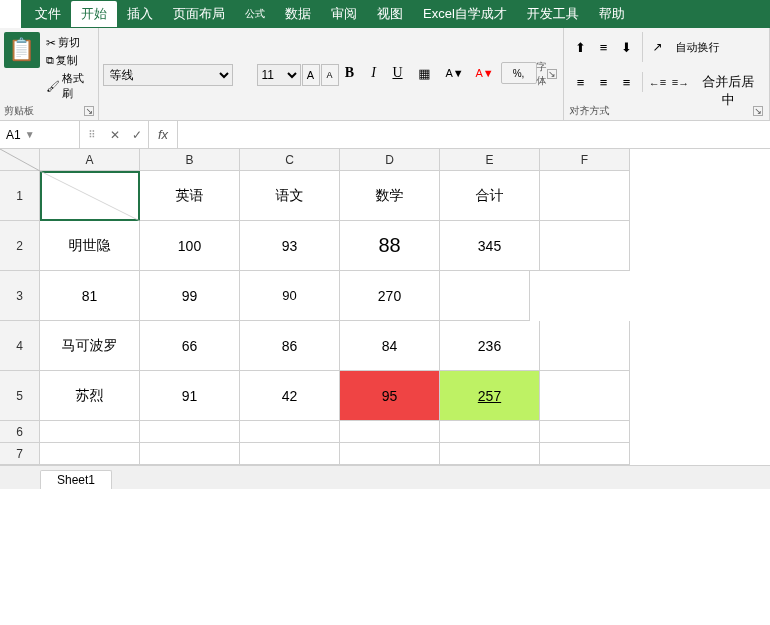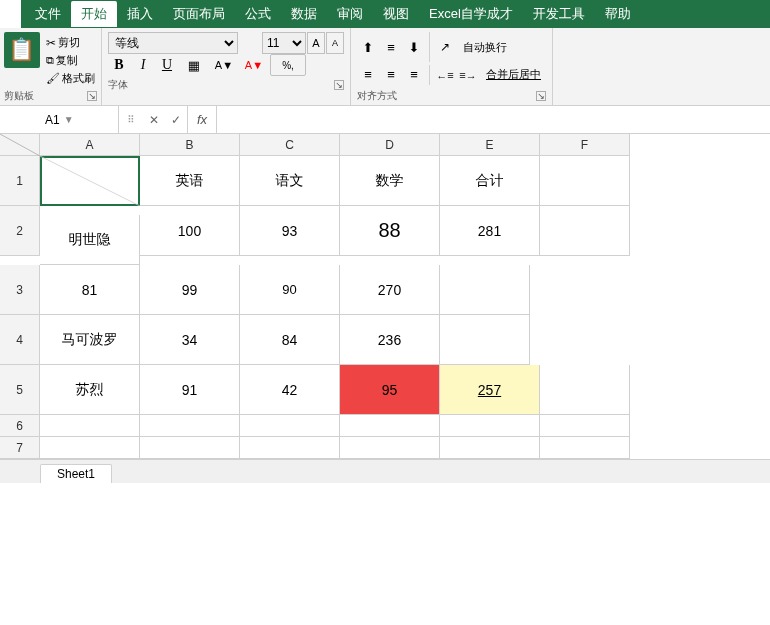--- a/index.html
+++ b/index.html
@@ -13,7 +13,7 @@
   <span style="color:#217346;background:#fff;padding:4px 10px;font-size:13px;cursor:pointer;border-radius:2px 2px 0 0;font-family:'Microsoft YaHei',SimSun,Arial,sans-serif;">开始</span>
   <span style="color:#fff;padding:4px 10px;font-size:13px;cursor:pointer;font-family:'Microsoft YaHei',SimSun,Arial,sans-serif;">插入</span>
   <span style="color:#fff;padding:4px 10px;font-size:13px;cursor:pointer;font-family:'Microsoft YaHei',SimSun,Arial,sans-serif;">页面布局</span>
-  <span style="color:#fff;padding:4px 10px;font-size:13px;cursor:pointer;font-family:'Microsoft YaHei',SimSun,Arial,sans-serif;">公式</span>
+  <span style="color:#fff;padding:4px 10px;font-size:10px;cursor:pointer;font-family:'Microsoft YaHei',SimSun,Arial,sans-serif;">公式</span>
   <span style="color:#fff;padding:4px 10px;font-size:13px;cursor:pointer;font-family:'Microsoft YaHei',SimSun,Arial,sans-serif;">数据</span>
   <span style="color:#fff;padding:4px 10px;font-size:13px;cursor:pointer;font-family:'Microsoft YaHei',SimSun,Arial,sans-serif;">审阅</span>
   <span style="color:#fff;padding:4px 10px;font-size:13px;cursor:pointer;font-family:'Microsoft YaHei',SimSun,Arial,sans-serif;">视图</span>

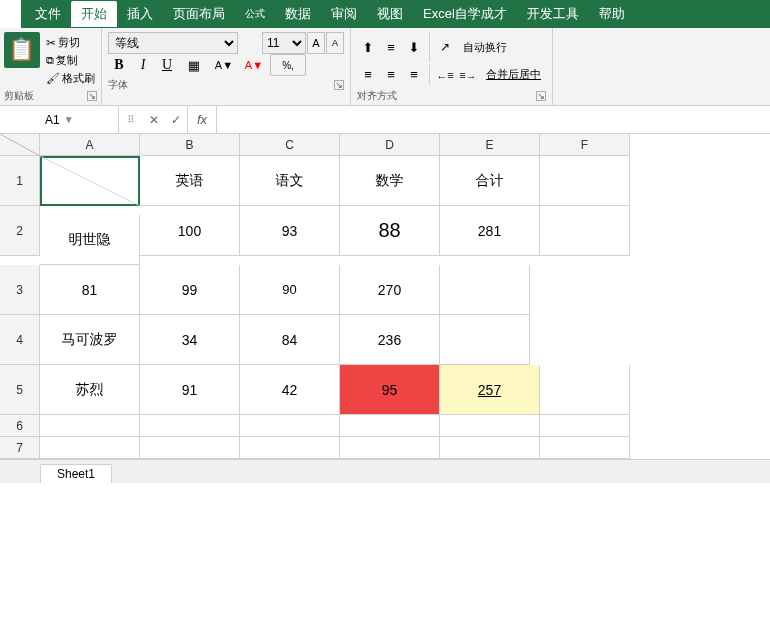--- a/index.html
+++ b/index.html
@@ -54,7 +54,7 @@
       </div>
     </div>
 
-    <div style="display:flex;flex-direction:column;border-right:1px solid #d0d0d0;padding:2px 6px;justify-content:flex-start;min-width:200px;">
+    <div style="display:flex;flex-direction:row;border-right:1px solid #d0d0d0;padding:2px 6px;justify-content:flex-end;min-width:200px;">
       <div style="display:flex;gap:4px;align-items:center;padding-top:2px;">
         <select style="width:130px;height:22px;border:1px solid #c0c0c0;font-size:12px;padding:1px 2px;font-family:'Microsoft YaHei',SimSun,Arial;">
           <option>等线</option>

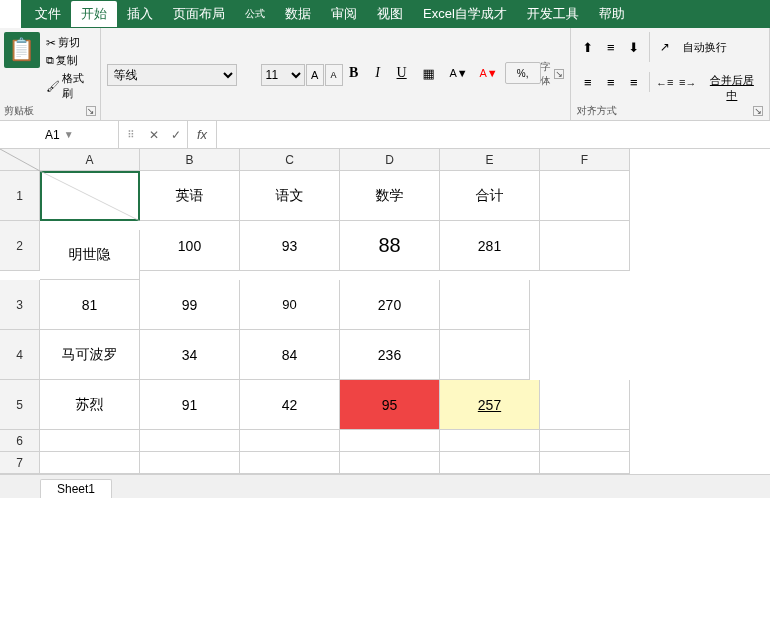--- a/index.html
+++ b/index.html
@@ -107,7 +107,7 @@
           <button style="width:22px;height:20px;border:1px solid transparent;background:none;cursor:pointer;font-size:11px;">←≡</button>
           <button style="width:22px;height:20px;border:1px solid transparent;background:none;cursor:pointer;font-size:11px;">≡→</button>
         </div>
-        <button style="height:20px;border:1px solid transparent;background:none;cursor:pointer;font-size:11px;padding:0 4px;text-decoration:underline;">合并后居中</button>
+        <button style="height:20px;border:1px solid transparent;background:none;cursor:pointer;font-size:13px;padding:0 4px;">合并后居中</button>
       </div>
       <div style="font-size:10px;color:#555;display:flex;align-items:center;justify-content:space-between;">
         <span>对齐方式</span>

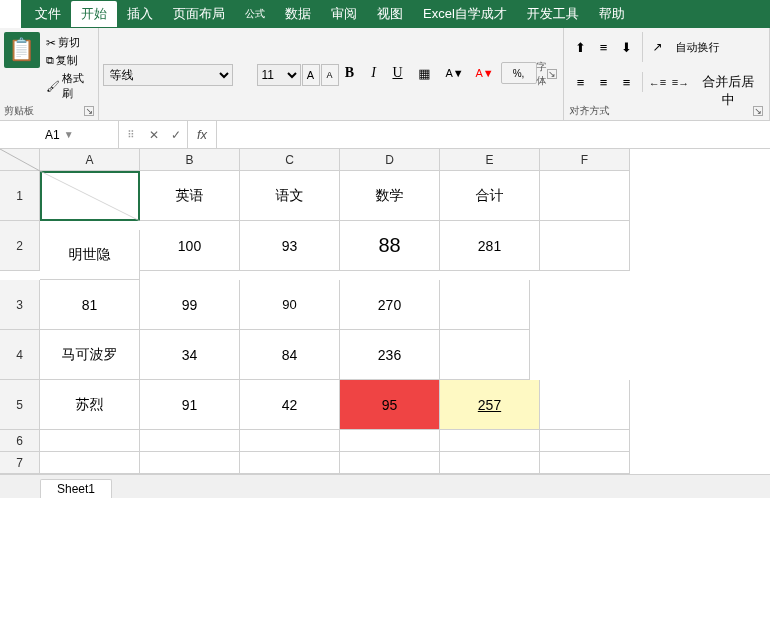--- a/index.html
+++ b/index.html
@@ -119,7 +119,7 @@
 </div>
 
 <div style="display:flex;align-items:center;height:28px;border-bottom:1px solid #d0d0d0;background:#fff;font-family:'Microsoft YaHei',SimSun,Arial,sans-serif;">
-  <div style="width:80px;min-width:80px;height:100%;border-right:1px solid #d0d0d0;display:flex;align-items:center;padding:0 6px;font-size:12px;cursor:text;margin-left:39px;">
+  <div style="width:80px;min-width:80px;height:100%;border-right:1px solid #d0d0d0;display:flex;align-items:center;padding:0 6px;font-size:12px;cursor:text;">
     <span>A1</span>
     <span style="margin-left:4px;font-size:10px;color:#888;">▼</span>
   </div>

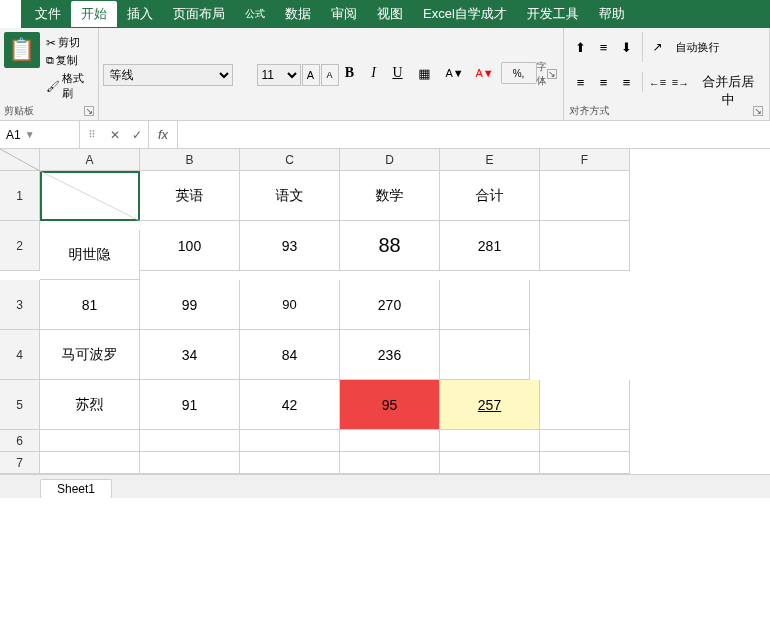--- a/index.html
+++ b/index.html
@@ -176,7 +176,7 @@
 
   <div style="display:flex;flex-direction:row;">
     <div style="width:40px;min-width:40px;height:50px;border-right:1px solid #d0d0d0;border-bottom:1px solid #d0d0d0;background:#f3f3f3;display:flex;align-items:center;justify-content:center;font-size:12px;color:#333;cursor:pointer;">2</div>
-    <div style="width:100px;min-width:100px;height:50px;border-right:1px solid #d0d0d0;border-bottom:1px solid #d0d0d0;display:flex;align-items:center;justify-content:center;font-size:14px;cursor:cell;background:#fff;margin-top:9px;">
+    <div style="width:100px;min-width:100px;height:50px;border-right:1px solid #d0d0d0;border-bottom:1px solid #d0d0d0;display:flex;align-items:center;justify-content:center;font-size:14px;cursor:cell;background:#fff;">
         <span>明世隐</span>
       </div>
     <div style="width:100px;min-width:100px;height:50px;border-right:1px solid #d0d0d0;border-bottom:1px solid #d0d0d0;display:flex;align-items:center;justify-content:center;font-size:14px;cursor:cell;background:#fff;">

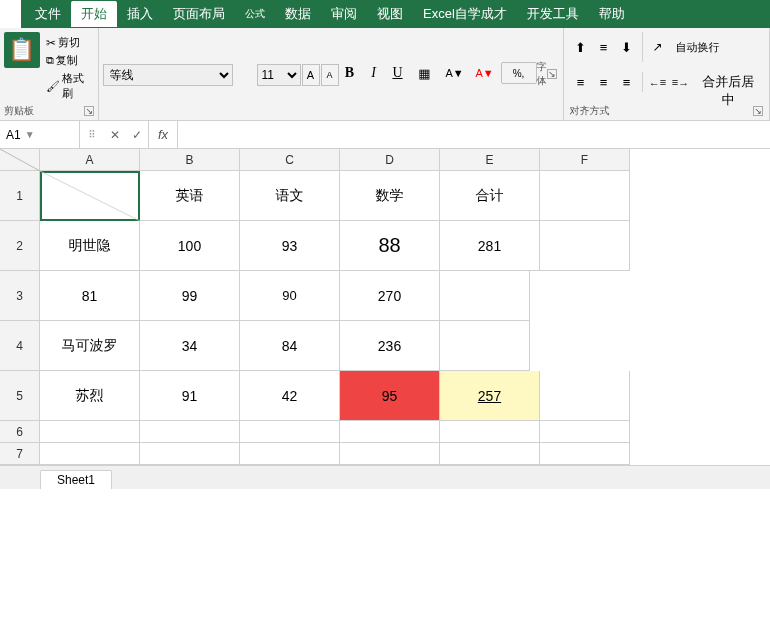--- a/index.html
+++ b/index.html
@@ -189,7 +189,7 @@
         <span>88</span>
       </div>
     <div style="width:100px;min-width:100px;height:50px;border-right:1px solid #d0d0d0;border-bottom:1px solid #d0d0d0;display:flex;align-items:center;justify-content:center;font-size:14px;cursor:cell;background:#fff;">
-        <span>281</span>
+        <span>345</span>
       </div>
     <div style="width:90px;min-width:90px;height:50px;border-right:1px solid #d0d0d0;border-bottom:1px solid #d0d0d0;display:flex;align-items:center;justify-content:center;font-size:14px;cursor:cell;background:#fff;"></div>
   </div>

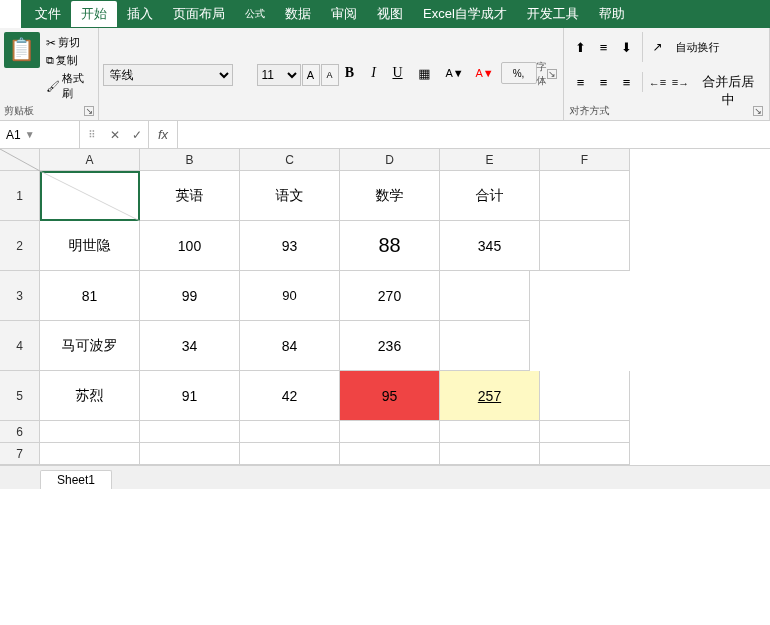--- a/index.html
+++ b/index.html
@@ -217,7 +217,7 @@
         <span>马可波罗</span>
       </div>
     <div style="width:100px;min-width:100px;height:50px;border-right:1px solid #d0d0d0;border-bottom:1px solid #d0d0d0;display:flex;align-items:center;justify-content:center;font-size:14px;cursor:cell;background:#fff;">
-        <span>34</span>
+        <span>66</span>
       </div>
     <div style="width:100px;min-width:100px;height:50px;border-right:1px solid #d0d0d0;border-bottom:1px solid #d0d0d0;display:flex;align-items:center;justify-content:center;font-size:14px;cursor:cell;background:#fff;">
         <span>84</span>

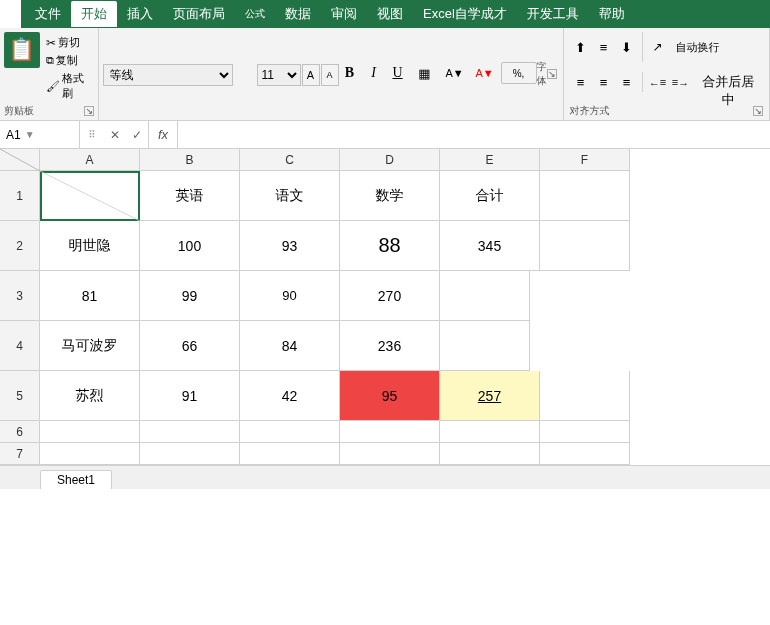--- a/index.html
+++ b/index.html
@@ -220,6 +220,9 @@
         <span>66</span>
       </div>
     <div style="width:100px;min-width:100px;height:50px;border-right:1px solid #d0d0d0;border-bottom:1px solid #d0d0d0;display:flex;align-items:center;justify-content:center;font-size:14px;cursor:cell;background:#fff;">
+        <span>86</span>
+      </div>
+    <div style="width:100px;min-width:100px;height:50px;border-right:1px solid #d0d0d0;border-bottom:1px solid #d0d0d0;display:flex;align-items:center;justify-content:center;font-size:14px;cursor:cell;background:#fff;">
         <span>84</span>
       </div>
     <div style="width:100px;min-width:100px;height:50px;border-right:1px solid #d0d0d0;border-bottom:1px solid #d0d0d0;display:flex;align-items:center;justify-content:center;font-size:14px;cursor:cell;background:#fff;">

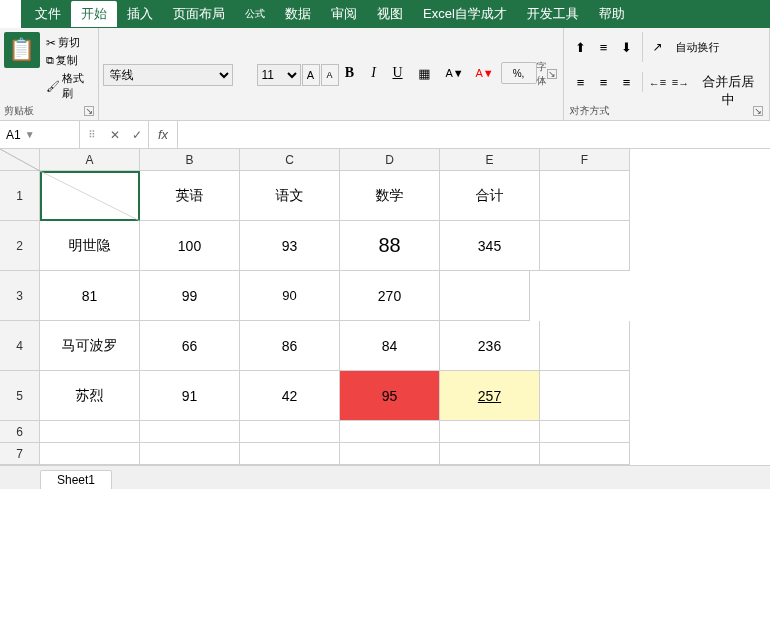--- a/index.html
+++ b/index.html
@@ -245,7 +245,7 @@
     <div style="width:100px;min-width:100px;height:50px;border-right:1px solid #d0d0d0;border-bottom:1px solid #d0d0d0;display:flex;align-items:center;justify-content:center;font-size:14px;cursor:cell;background:#ef4444;">
         <span>95</span>
       </div>
-    <div style="width:100px;min-width:100px;height:50px;border-right:1px solid #d0d0d0;border-bottom:1px solid #d0d0d0;display:flex;align-items:center;justify-content:center;font-size:14px;cursor:cell;background:#fef9c3;text-decoration:underline;">
+    <div style="width:100px;min-width:100px;height:50px;border-right:1px solid #d0d0d0;border-bottom:1px solid #d0d0d0;display:flex;align-items:center;justify-content:center;font-size:14px;cursor:cell;background:#bef264;text-decoration:underline;">
         <span>257</span>
       </div>
     <div style="width:90px;min-width:90px;height:50px;border-right:1px solid #d0d0d0;border-bottom:1px solid #d0d0d0;display:flex;align-items:center;justify-content:center;font-size:14px;cursor:cell;background:#fff;"></div>

